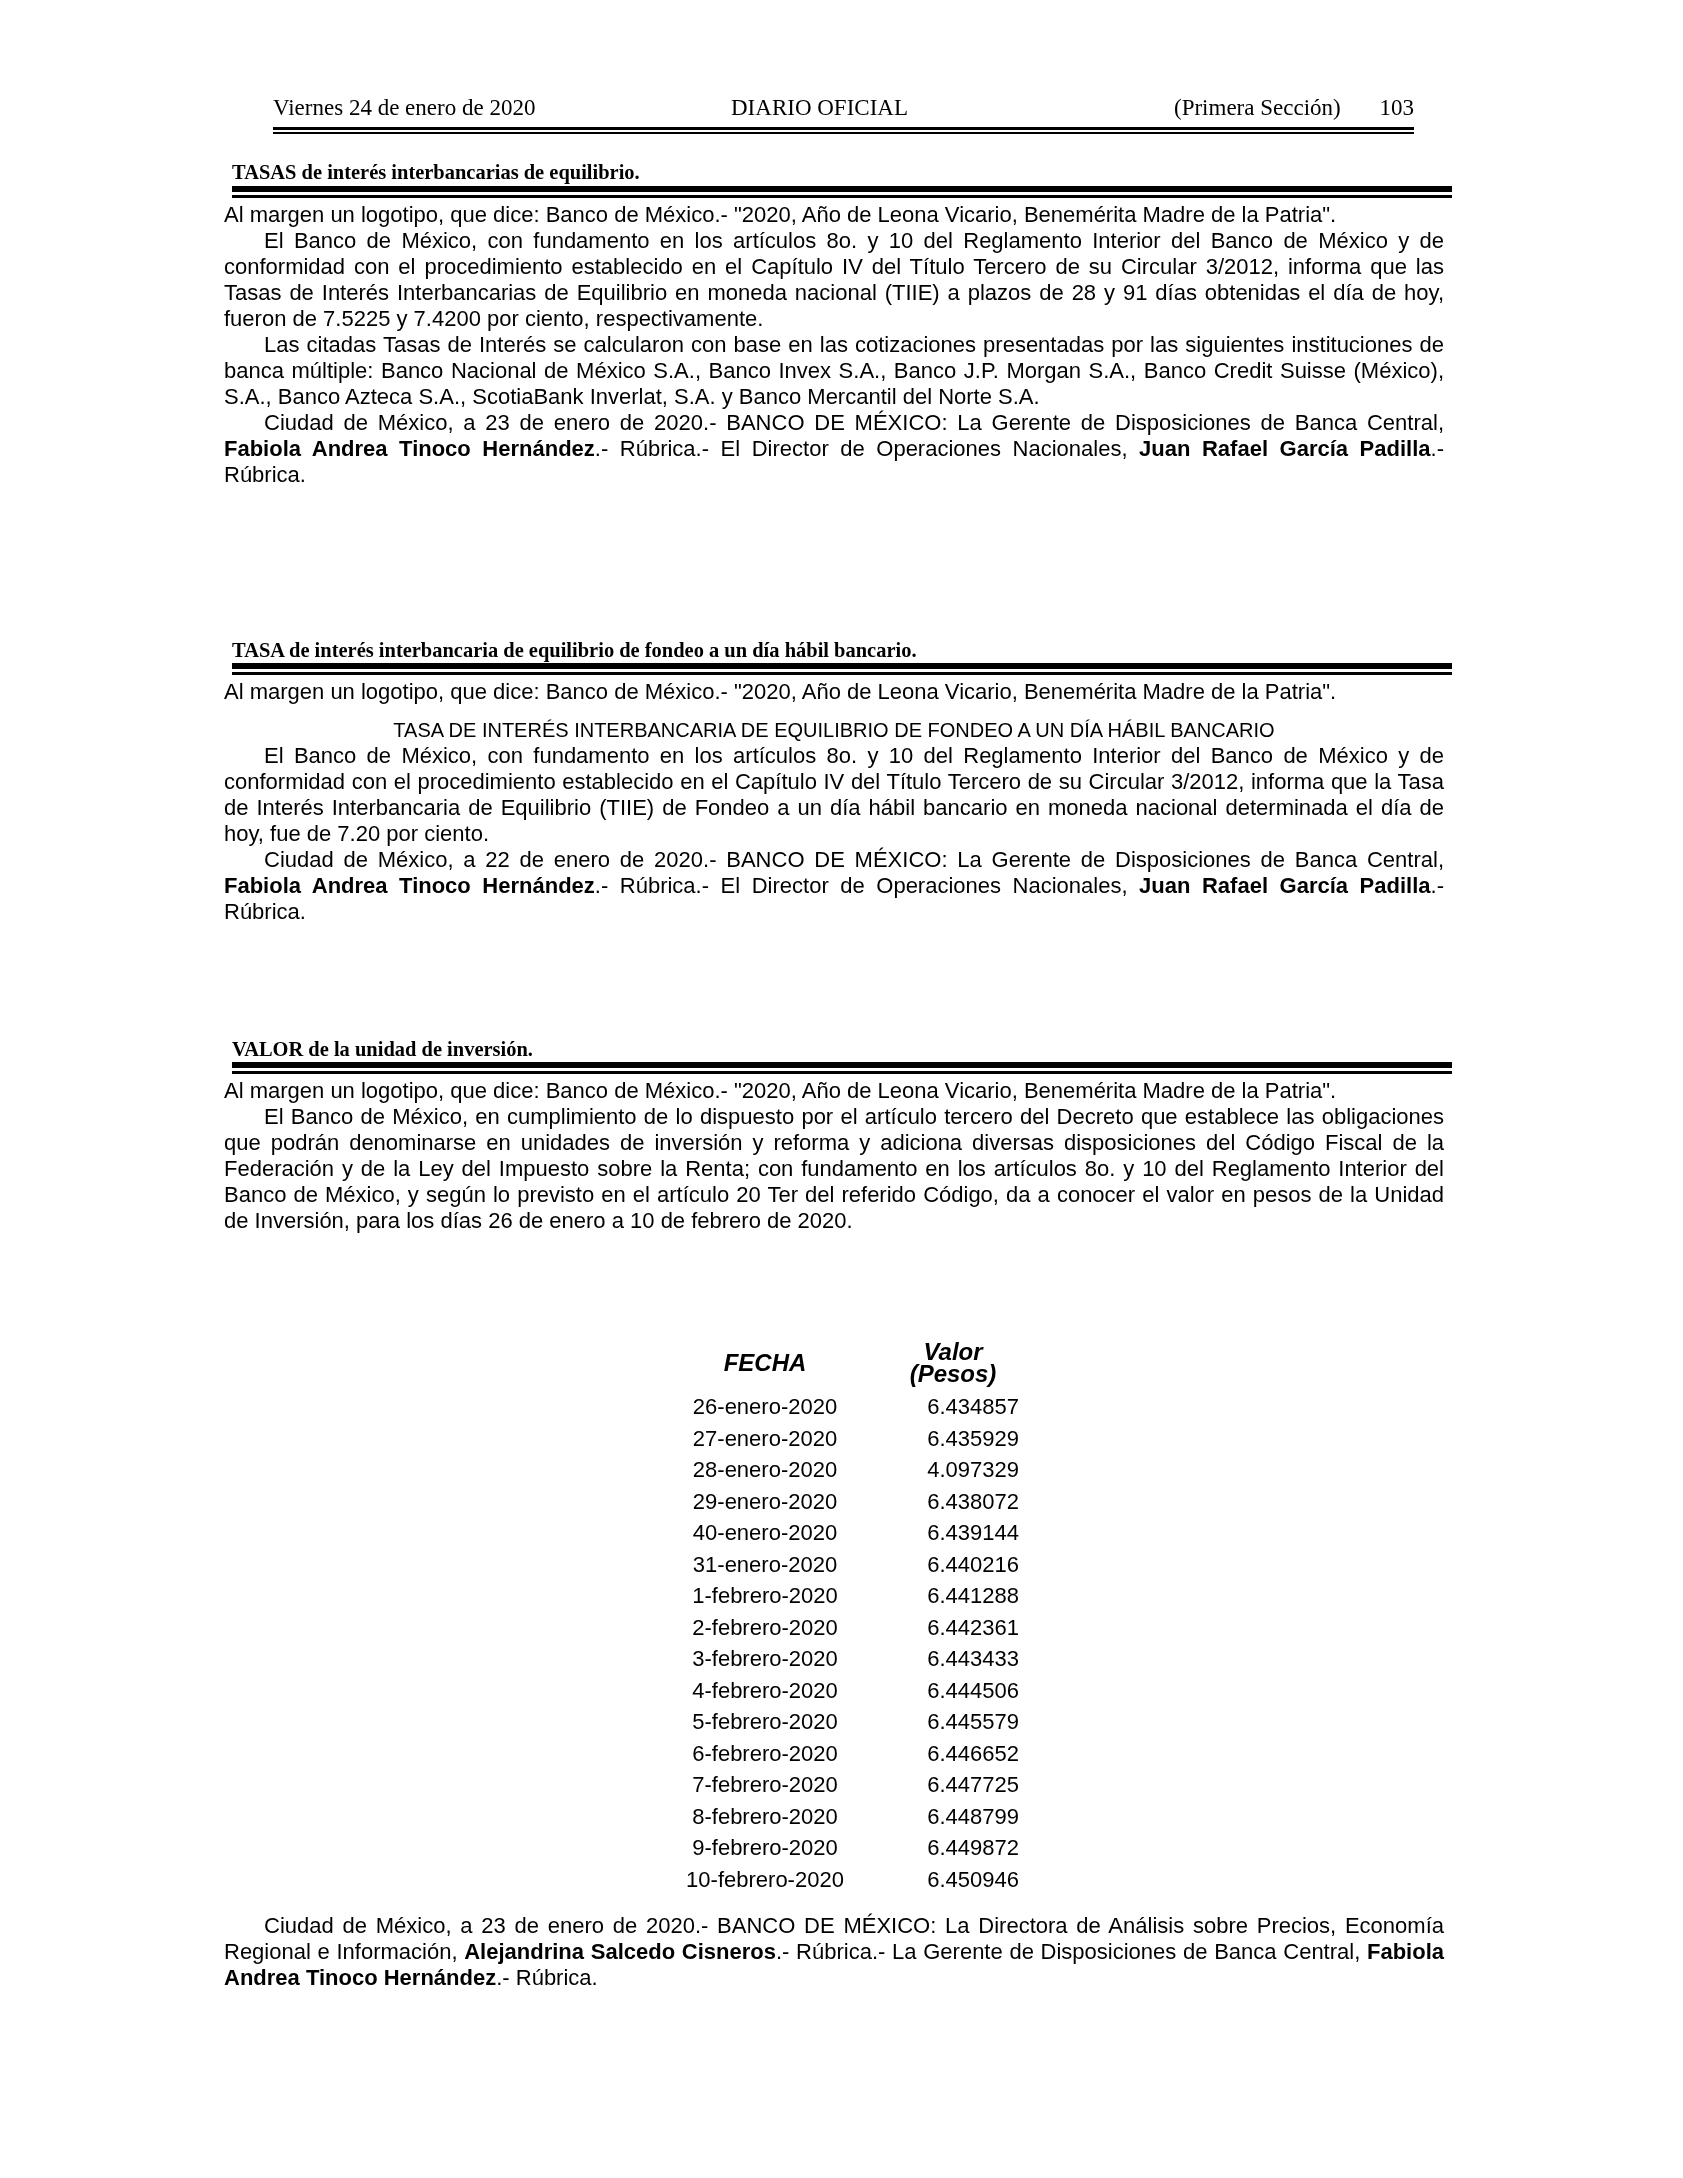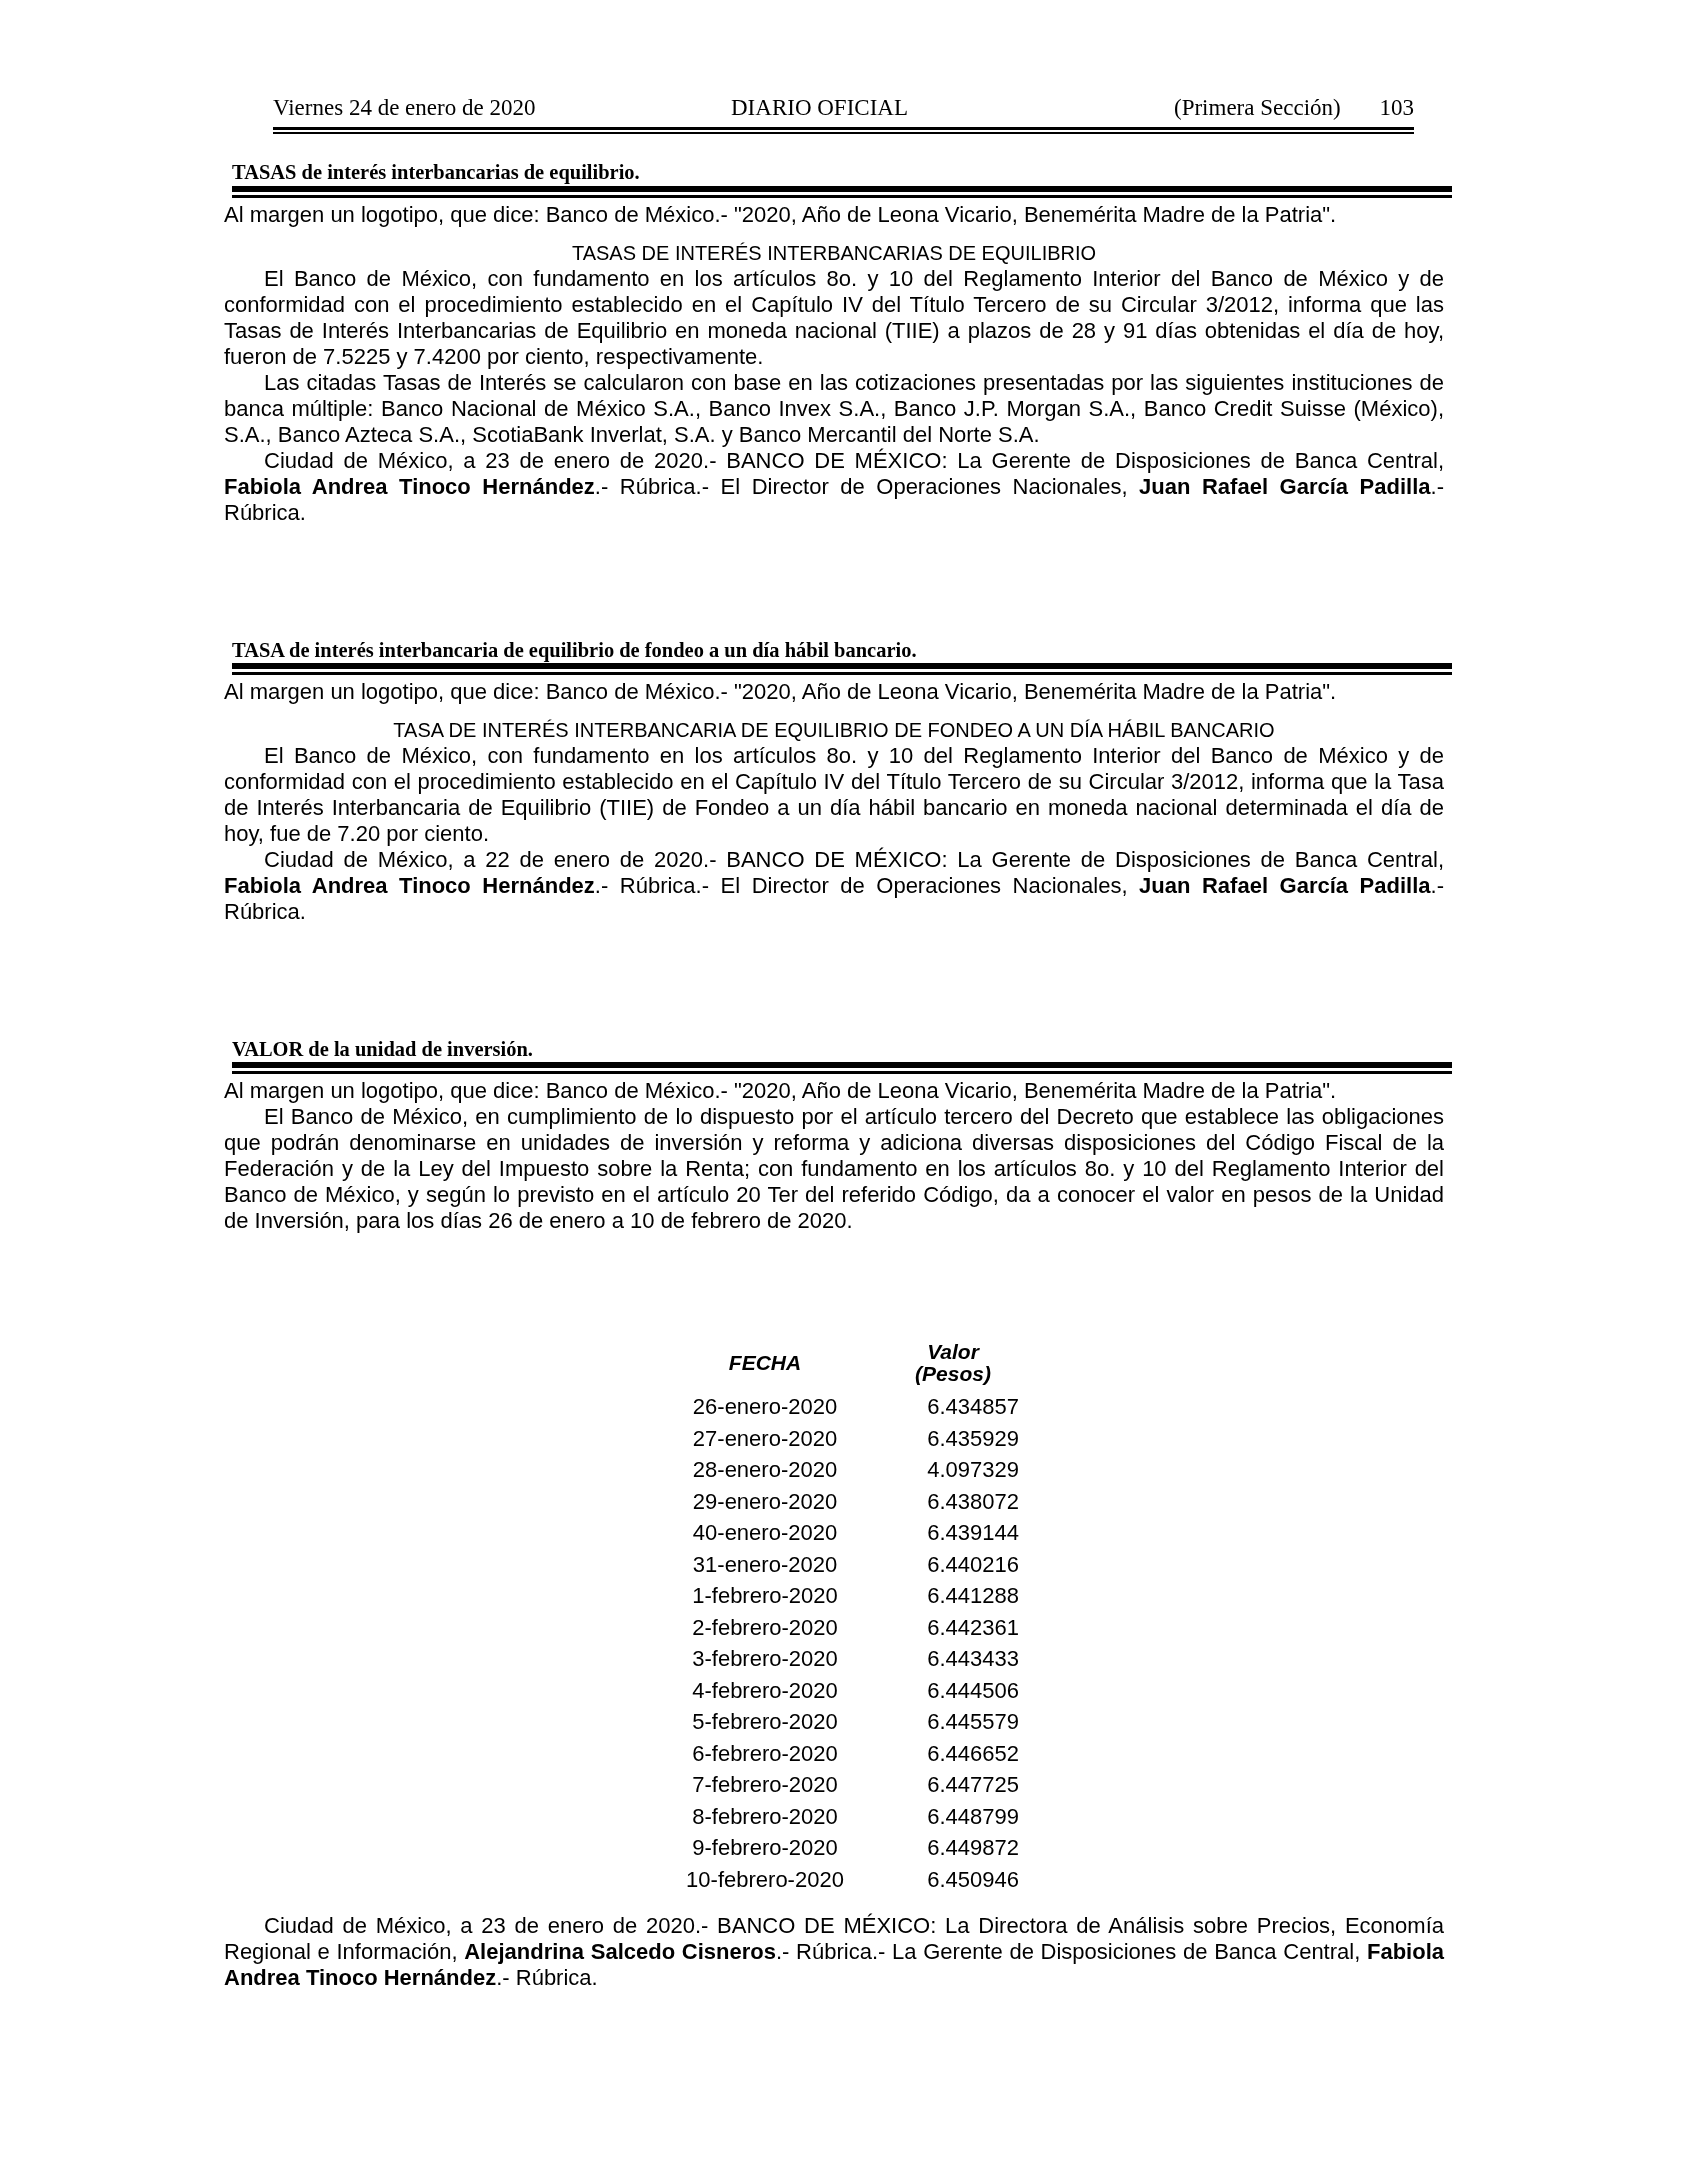--- a/index.html
+++ b/index.html
@@ -55,7 +55,6 @@
   <div class="sec-rule" style="top:186px;"></div>
   <div class="body-text" style="top:202px;">
     <p>Al margen un logotipo, que dice: Banco de México.- "2020, Año de Leona Vicario, Benemérita Madre de la Patria".</p>
-    <p class="center">TASAS DE INTERÉS INTERBANCARIAS DE EQUILIBRIO</p>
     <p class="indent">El Banco de México, con fundamento en los artículos 8o. y 10 del Reglamento Interior del Banco de México y de conformidad con el procedimiento establecido en el Capítulo IV del Título Tercero de su Circular 3/2012, informa que las Tasas de Interés Interbancarias de Equilibrio en moneda nacional (TIIE) a plazos de 28 y 91 días obtenidas el día de hoy, fueron de 7.5225 y 7.4200 por ciento, respectivamente.</p>
     <p class="indent">Las citadas Tasas de Interés se calcularon con base en las cotizaciones presentadas por las siguientes instituciones de banca múltiple: Banco Nacional de México S.A., Banco Invex S.A., Banco J.P. Morgan S.A., Banco Credit Suisse (México), S.A., Banco Azteca S.A., ScotiaBank Inverlat, S.A. y Banco Mercantil del Norte S.A.</p>
     <p class="indent"><span>Ciudad de México, a 23 de enero de 2020.- BANCO DE MÉXICO: La Gerente de Disposiciones de Banca Central, </span><b>Fabiola Andrea Tinoco Hernández</b><span>.- Rúbrica.- El Director de Operaciones Nacionales, </span><b>Juan Rafael García Padilla</b><span>.- Rúbrica.</span></p>

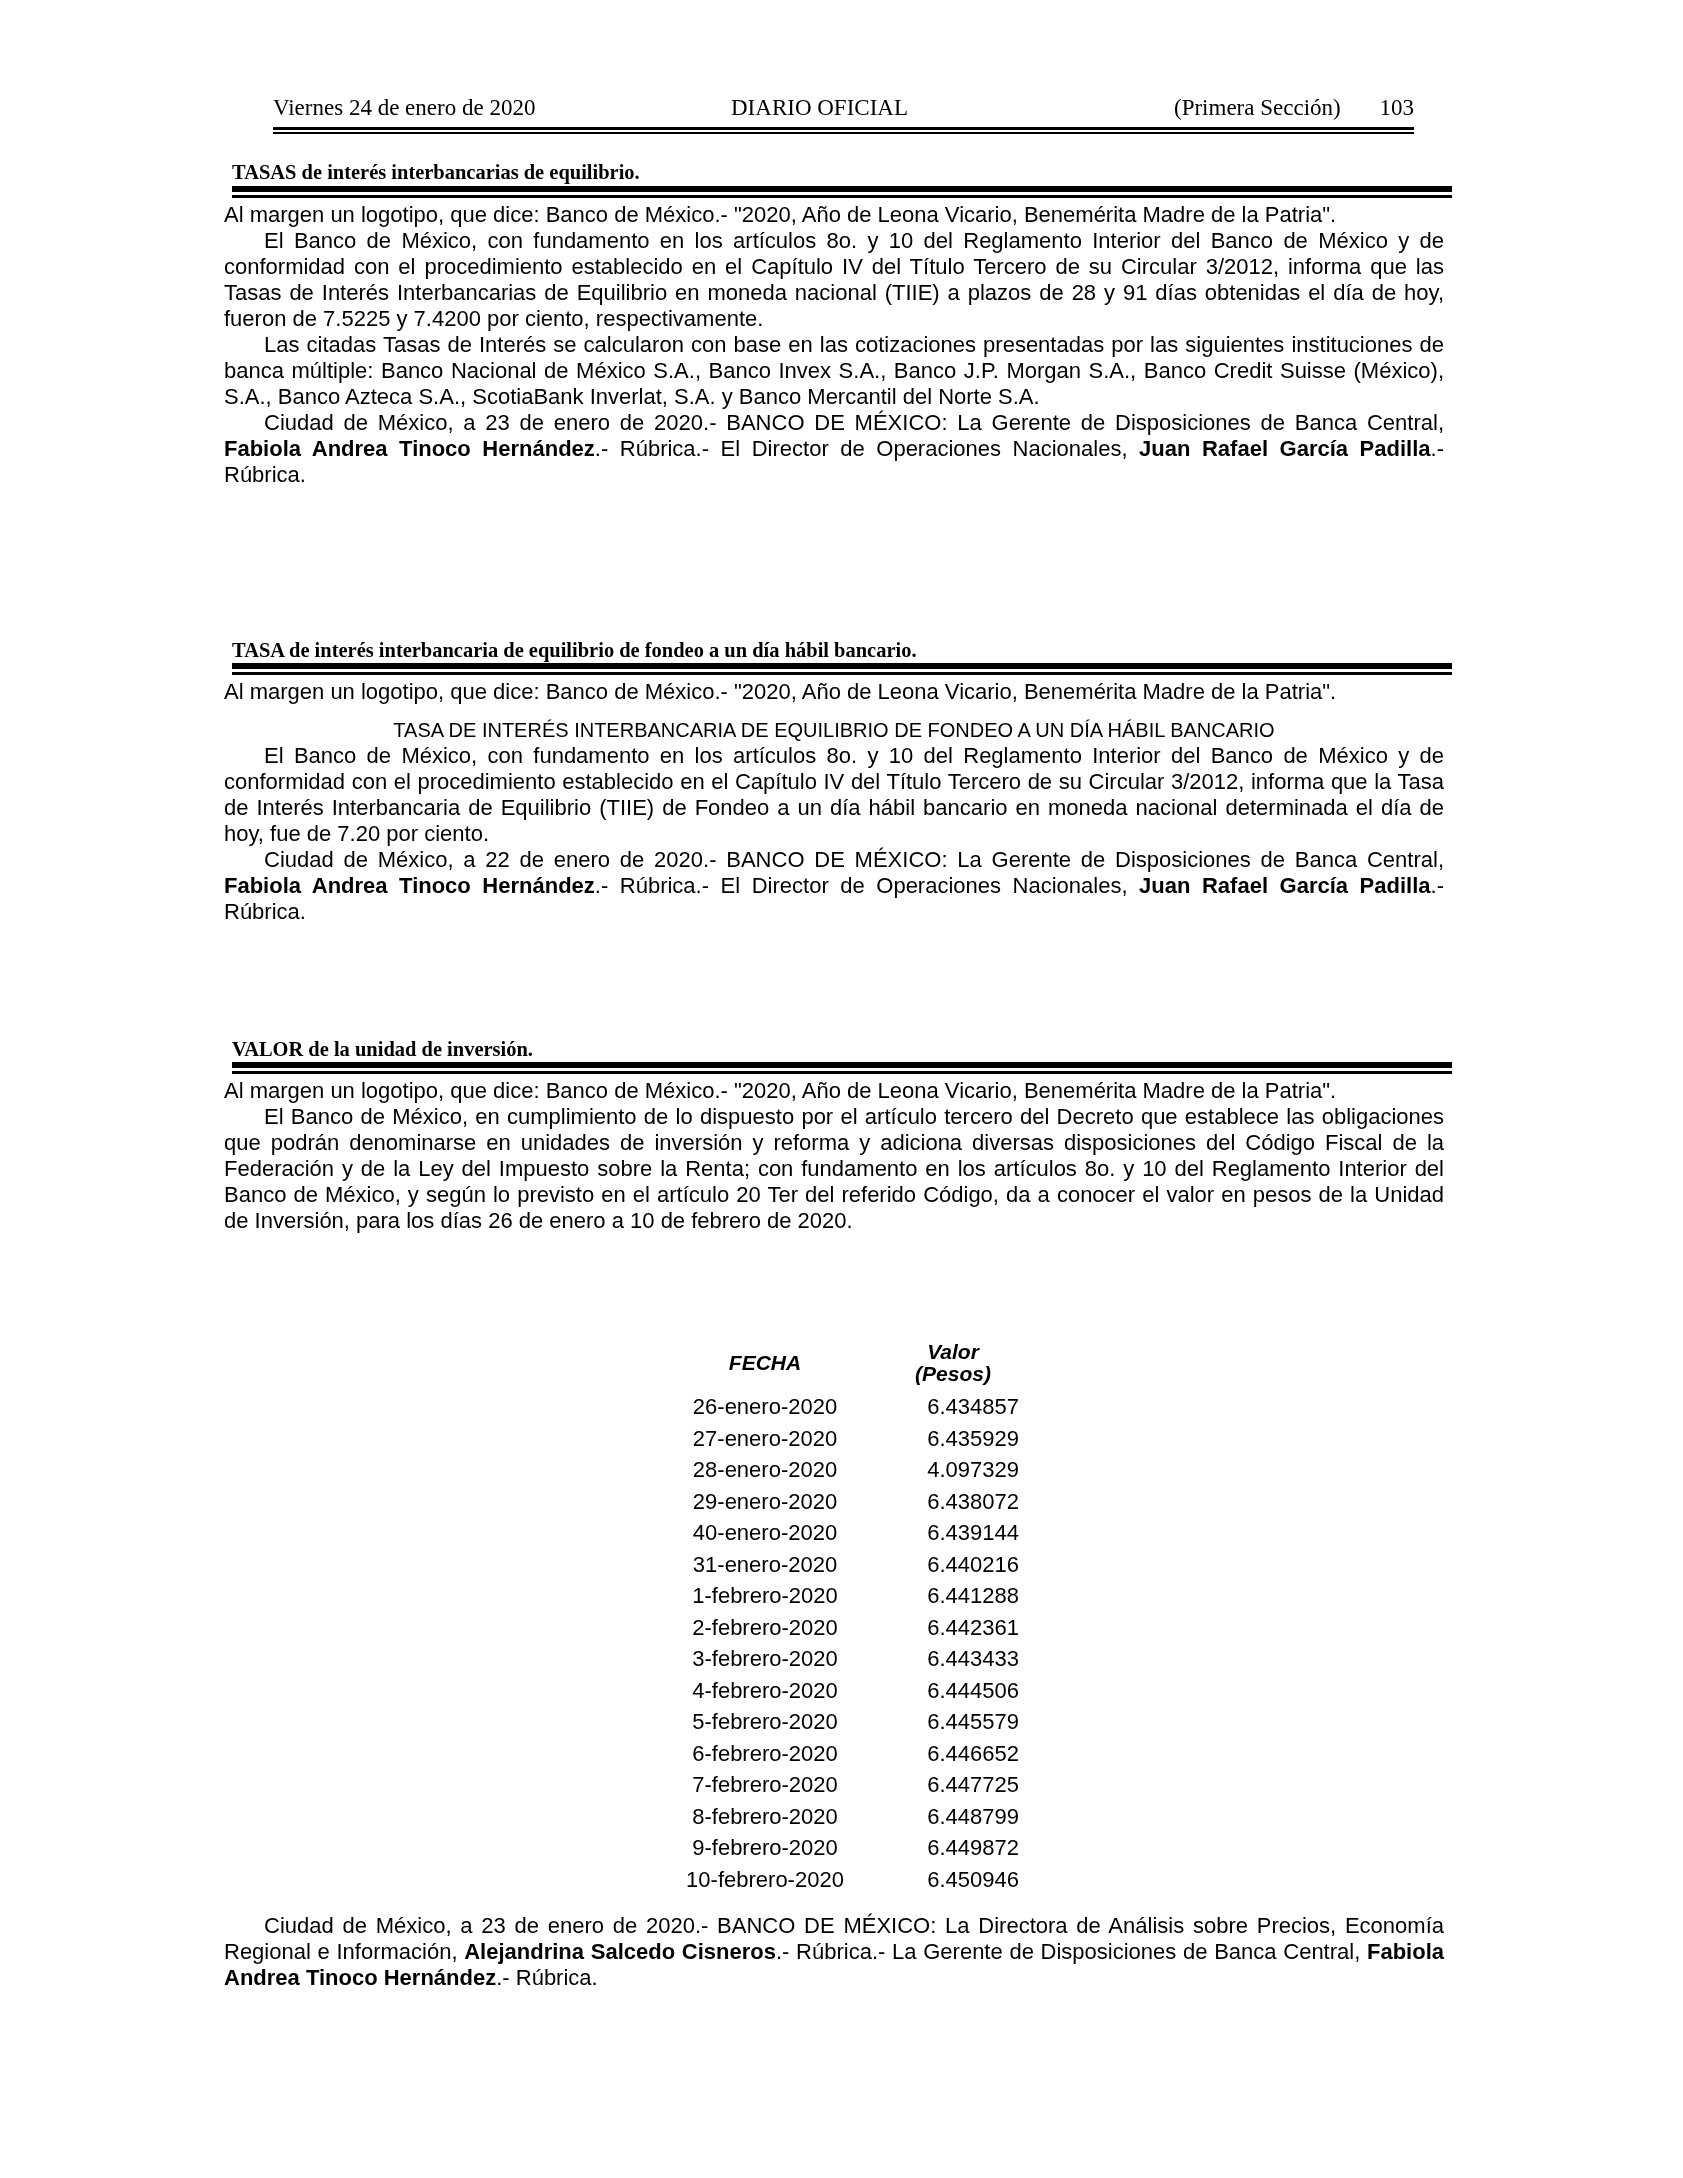--- a/index.html
+++ b/index.html
@@ -31,7 +31,7 @@
 
   .uditable { position: absolute; left: 661px; top: 1341px; width: 376px; border-collapse: collapse;
               font-family: "Liberation Sans", "DejaVu Sans", sans-serif; font-size: 22px; }
-  .uditable th { font-style: italic; font-weight: bold; font-size: 21px; line-height: 22px; padding: 0 0 6px 0; vertical-align: middle; }
+  .uditable th { font-style: italic; font-weight: bold; font-size: 24px; line-height: 22px; padding: 0 0 6px 0; vertical-align: middle; }
   .uditable td { line-height: 31.5px; padding: 0; white-space: nowrap; }
   .uditable td.c1 { text-align: center; width: 208px; }
   .uditable td.c2 { text-align: right; padding-right: 18px; }

